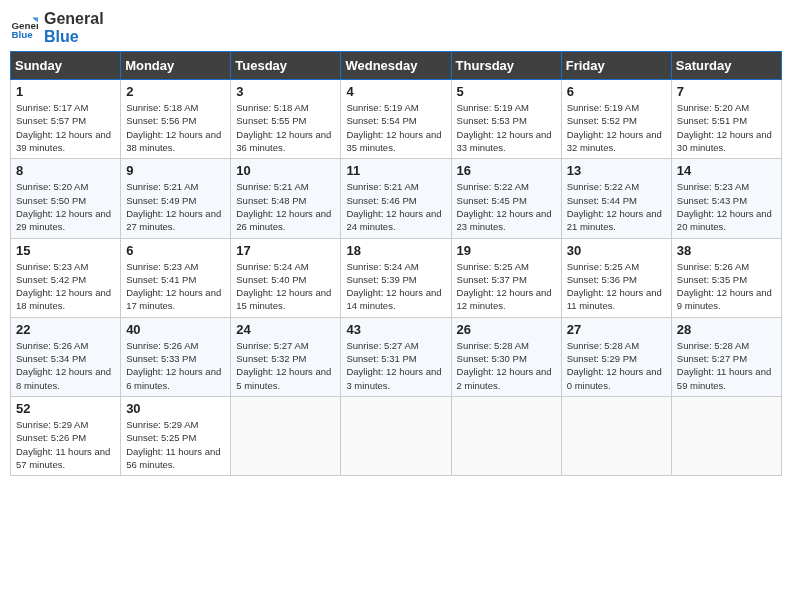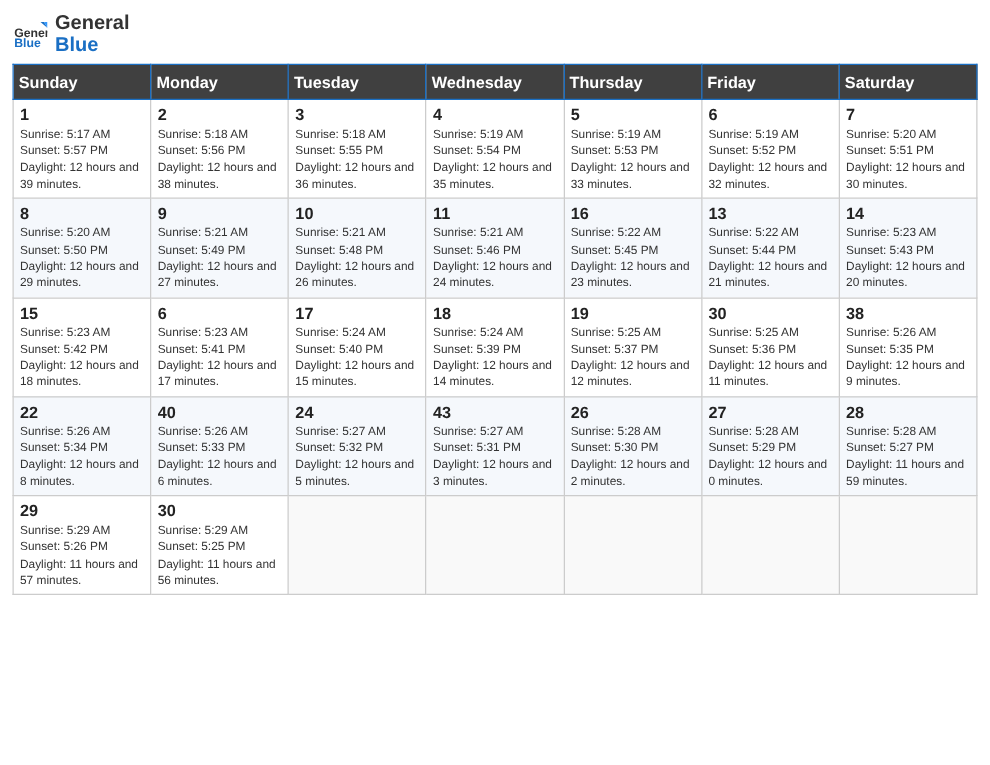--- a/index.html
+++ b/index.html
@@ -343,7 +343,7 @@
       </tr>
       <tr>
         <td>
-        <span class="day-num">29</span>
+        <span class="day-num">52</span>
         <div class="day-info">
           Sunrise: 5:29 AM<br>
           Sunset: 5:26 PM<br>

